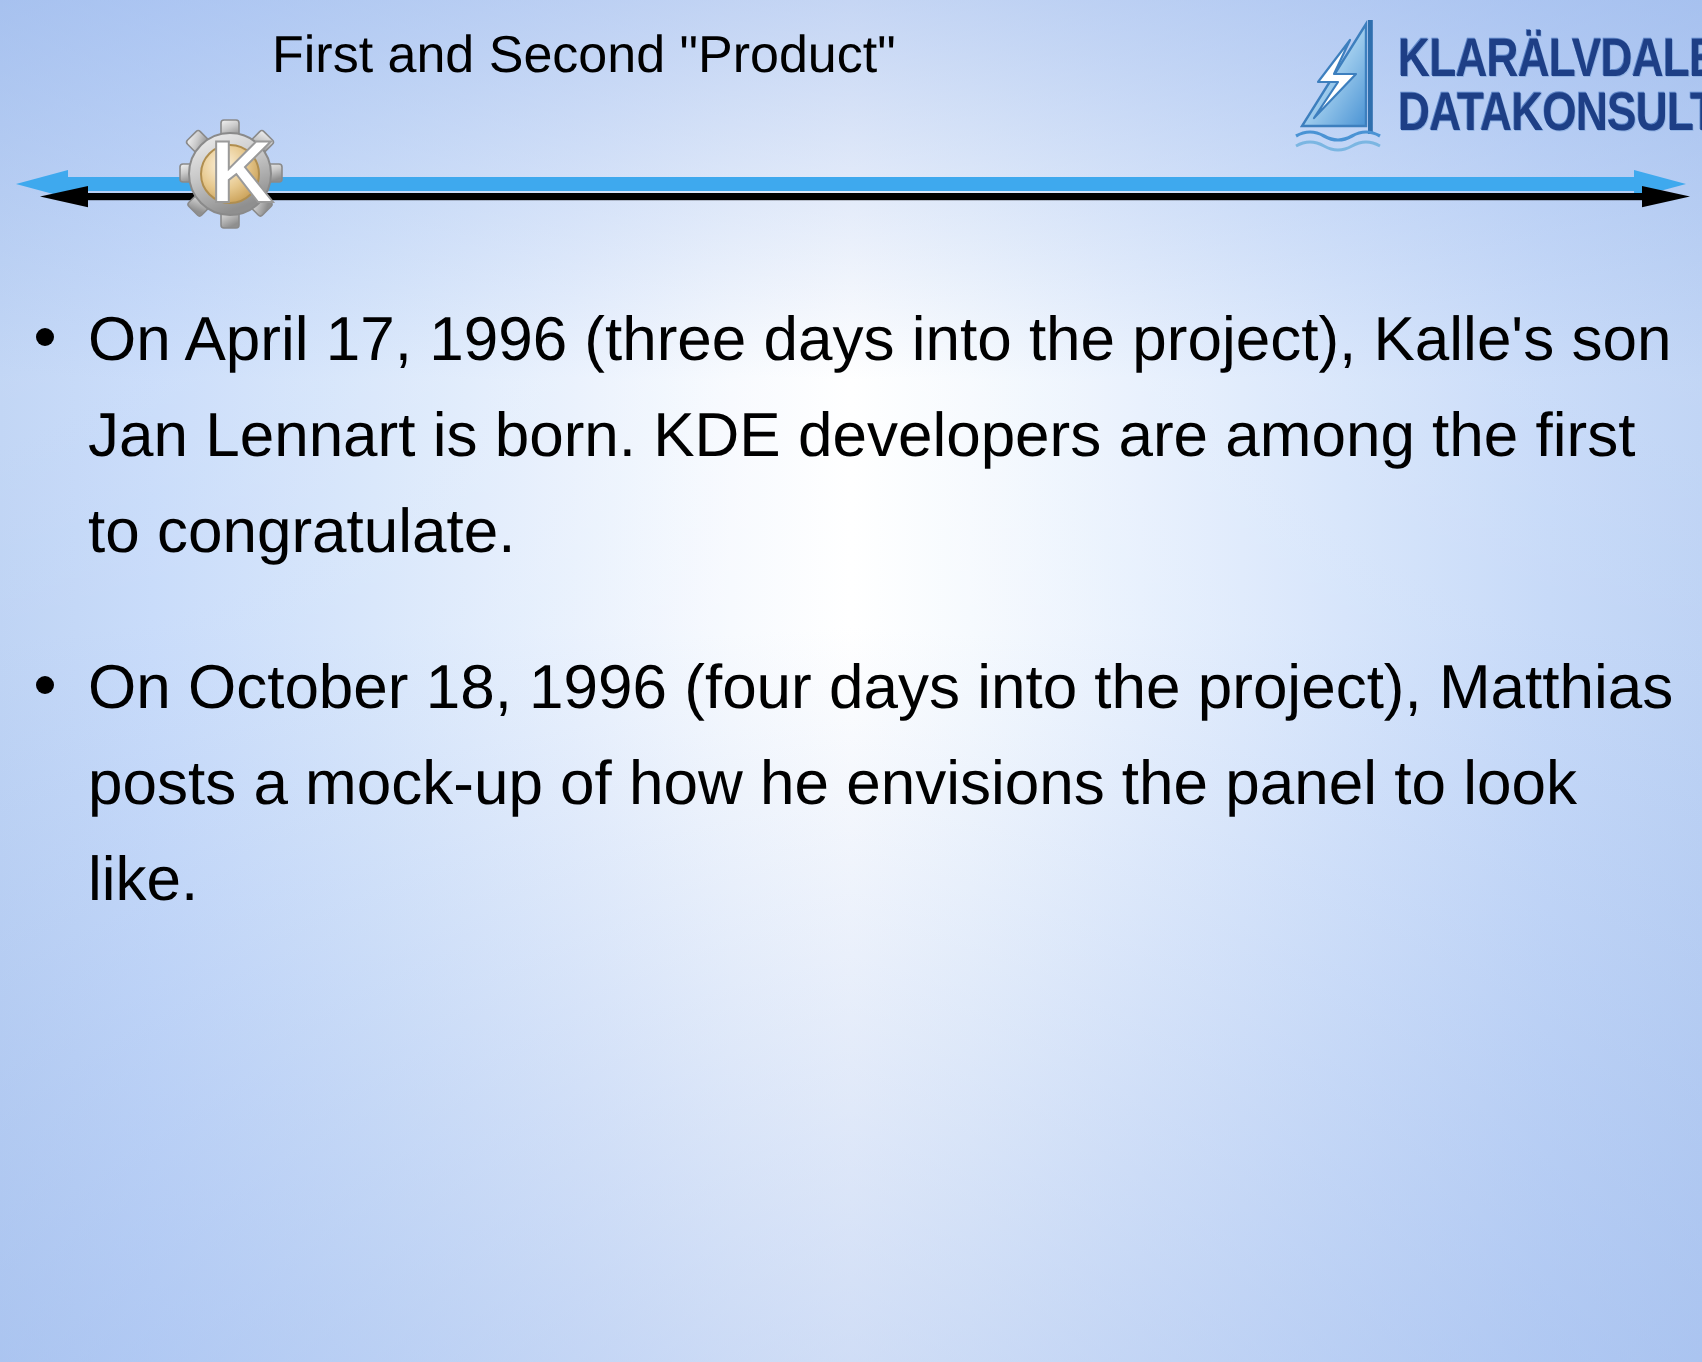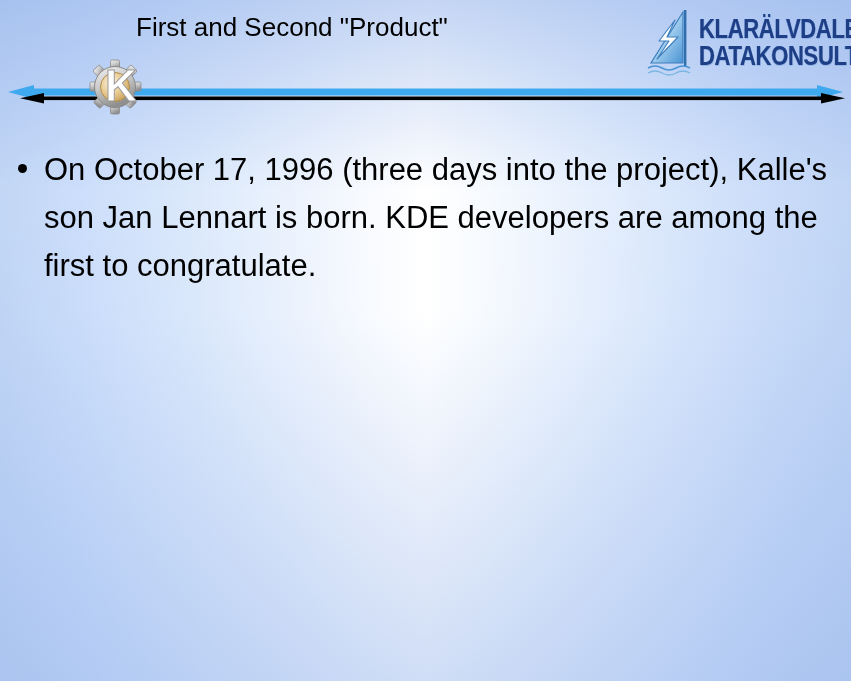--- a/index.html
+++ b/index.html
@@ -213,7 +213,7 @@
 
     <div class="bullet-item">
       <span class="bullet-marker"></span>
-      <span class="bullet-text">On October 17, 1996 (three days into the project), Kalle's son Jan Lennart is born. KDE developers are among the first to congratulate.</span>
+      <span class="bullet-text">On April 17, 1996 (three days into the project), Kalle's son Jan Lennart is born. KDE developers are among the first to congratulate.</span>
     </div>
 
 

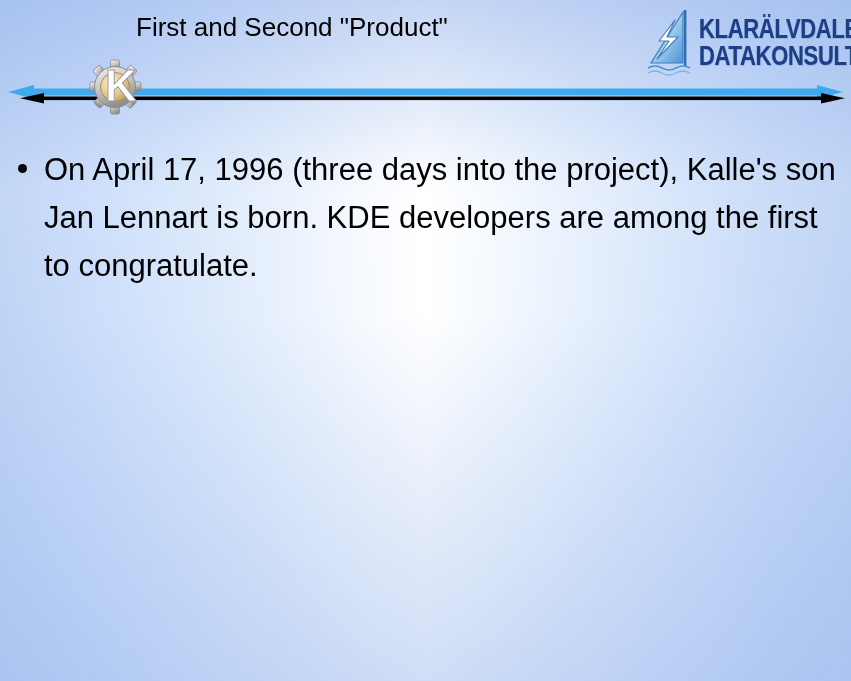--- a/index.html
+++ b/index.html
@@ -216,6 +216,10 @@
       <span class="bullet-text">On April 17, 1996 (three days into the project), Kalle's son Jan Lennart is born. KDE developers are among the first to congratulate.</span>
     </div>
 
+    <div class="bullet-item">
+      <span class="bullet-marker"></span>
+      <span class="bullet-text">On October 18, 1996 (four days into the project), Matthias posts a mock-up of how he envisions the panel to look like.</span>
+    </div>
 
   </div>
 

